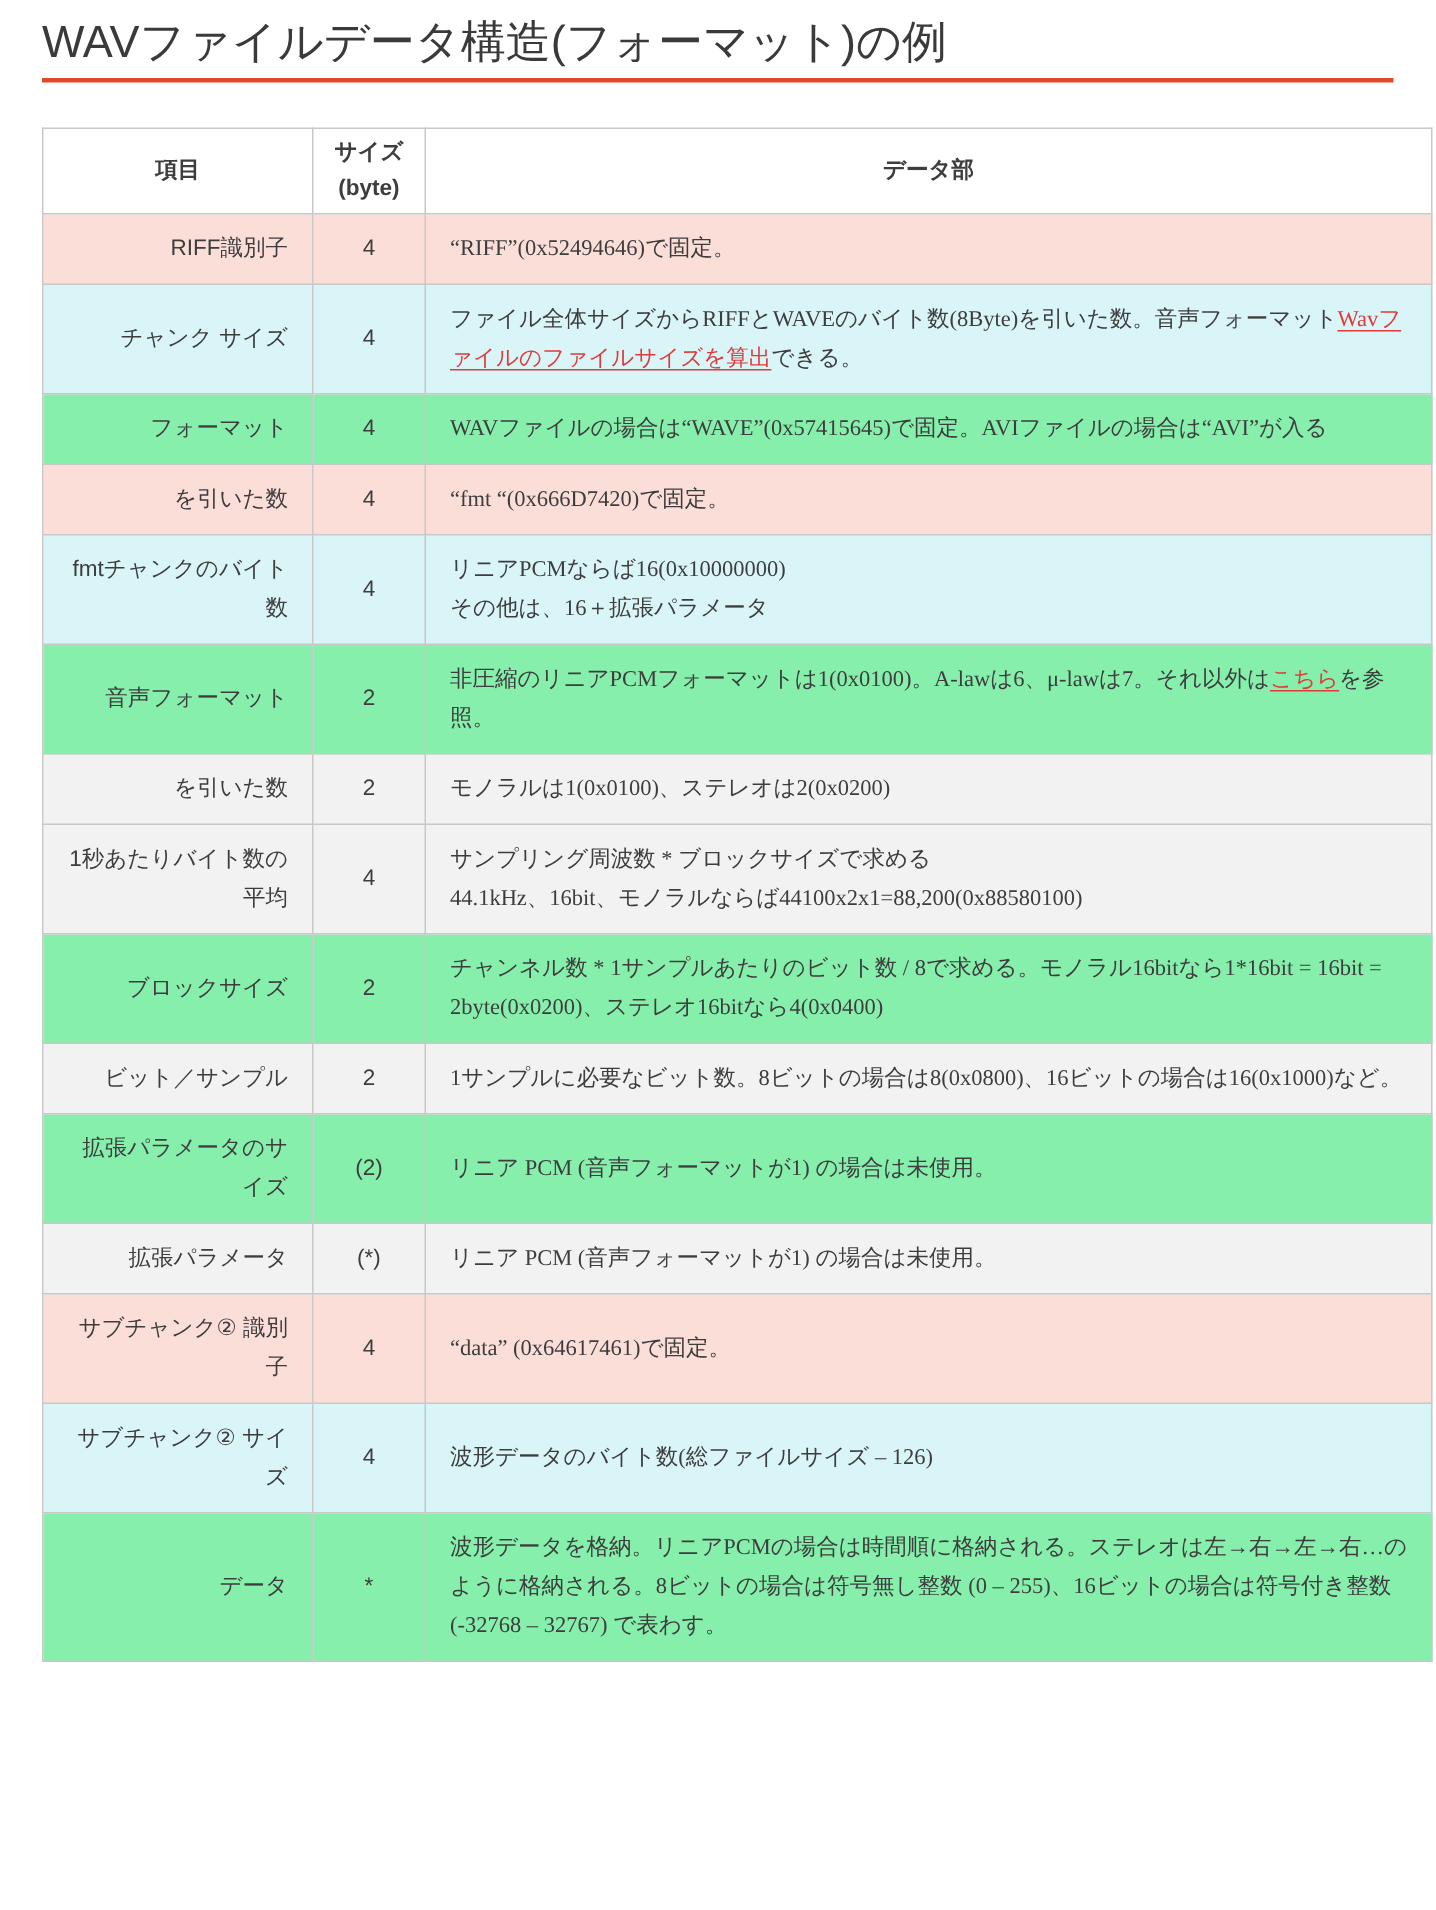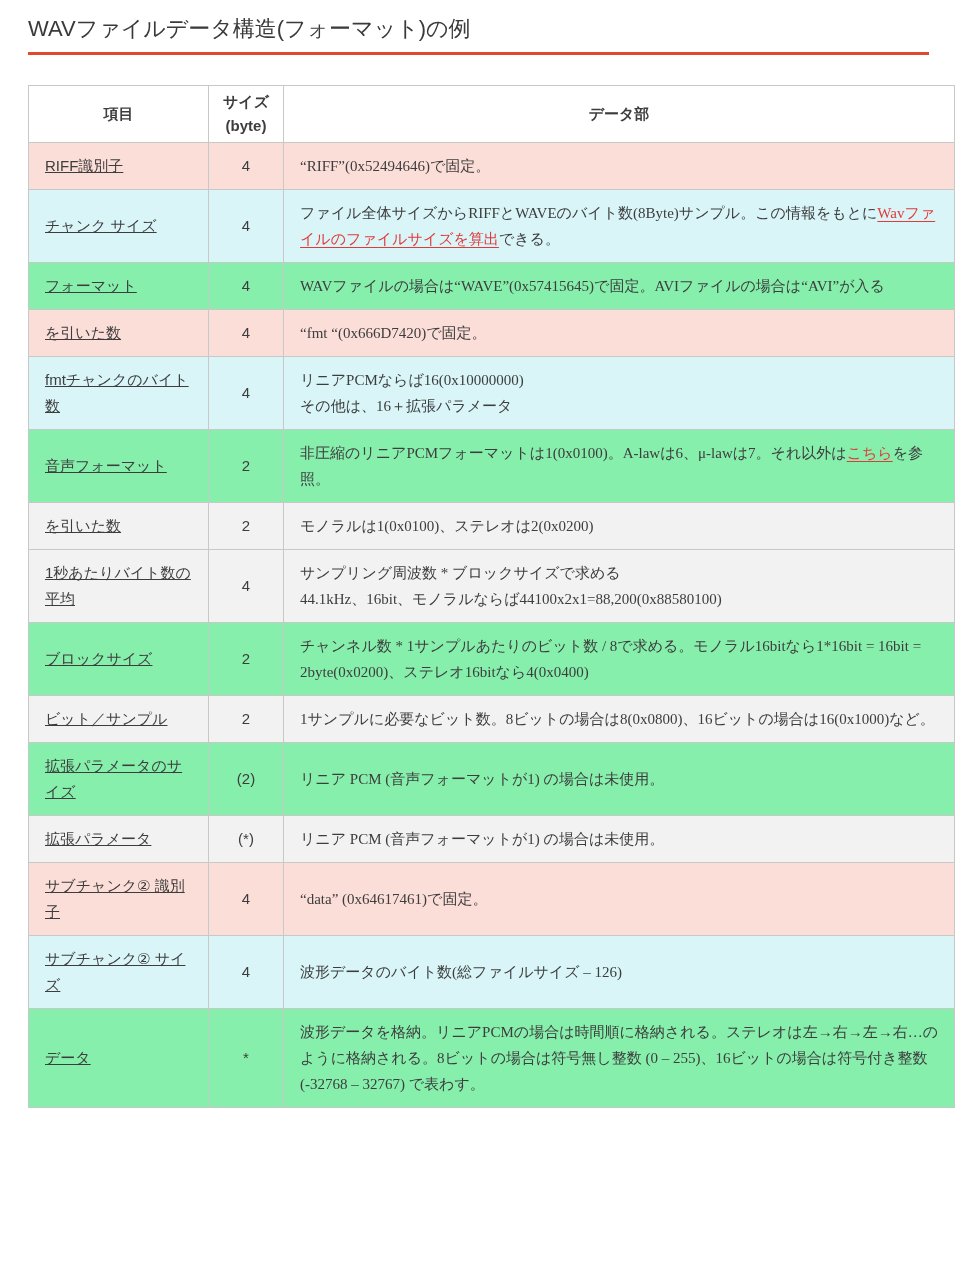--- a/index.html
+++ b/index.html
@@ -22,7 +22,7 @@
   .content{margin:0 28px;}
   .page-title{
     margin:14px 0 0 0;
-    font-size:22px;
+    font-size:30px;
     font-weight:400;
     color:#3a3a3a;
     line-height:30px;

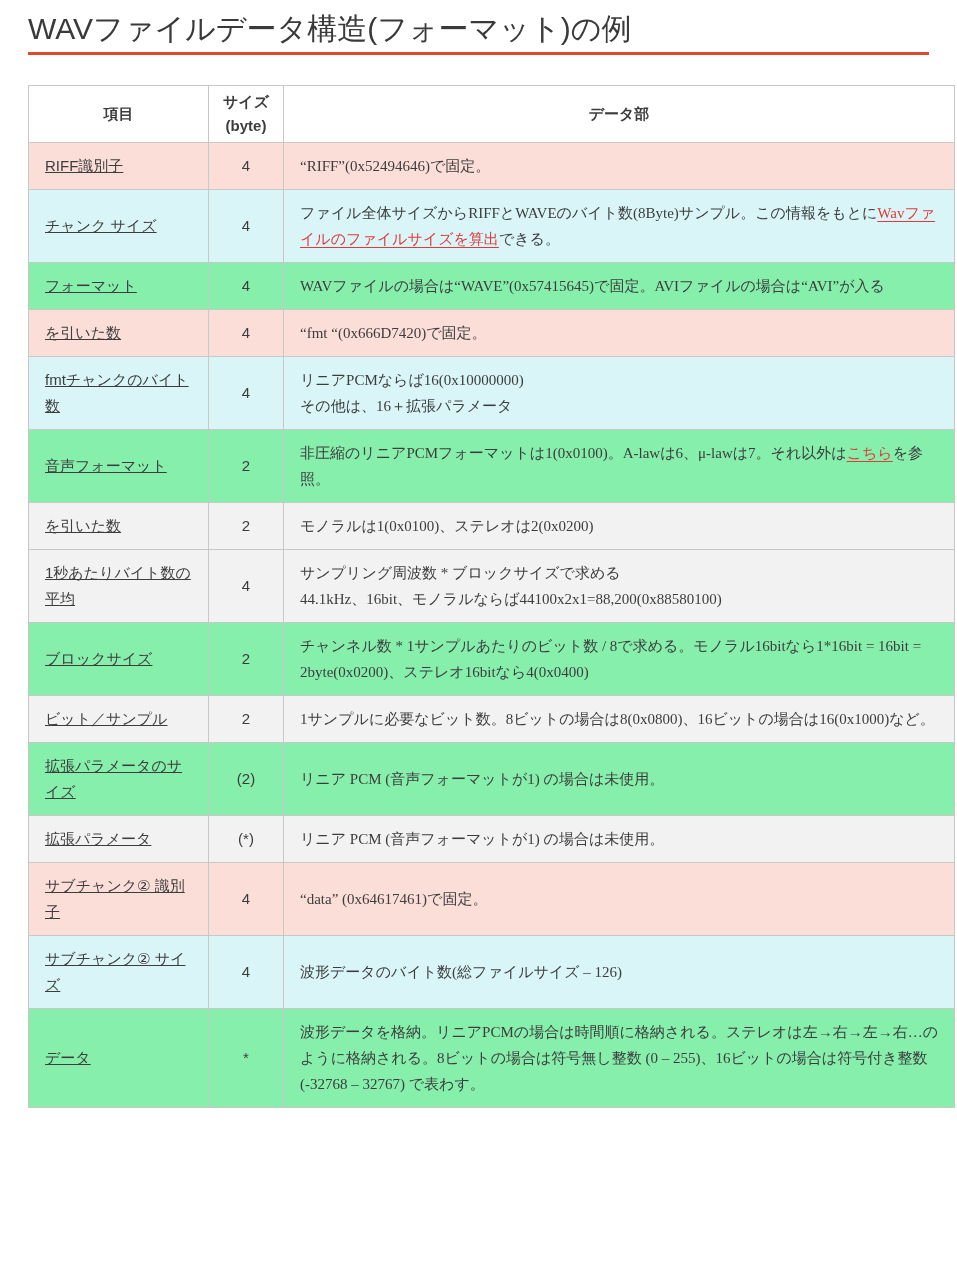--- a/index.html
+++ b/index.html
@@ -59,7 +59,7 @@
     padding:10px 16px;
     line-height:26px;
   }
-  td.item-cell{text-align:left;text-decoration:underline;}
+  td.item-cell{text-align:right;}
   td.size-cell{text-align:center;padding:10px 4px;}
   td.data-cell{text-align:left;}
   td.data-cell span,td.data-cell a{white-space:pre-line;font-family:Liberation Serif, serif;}

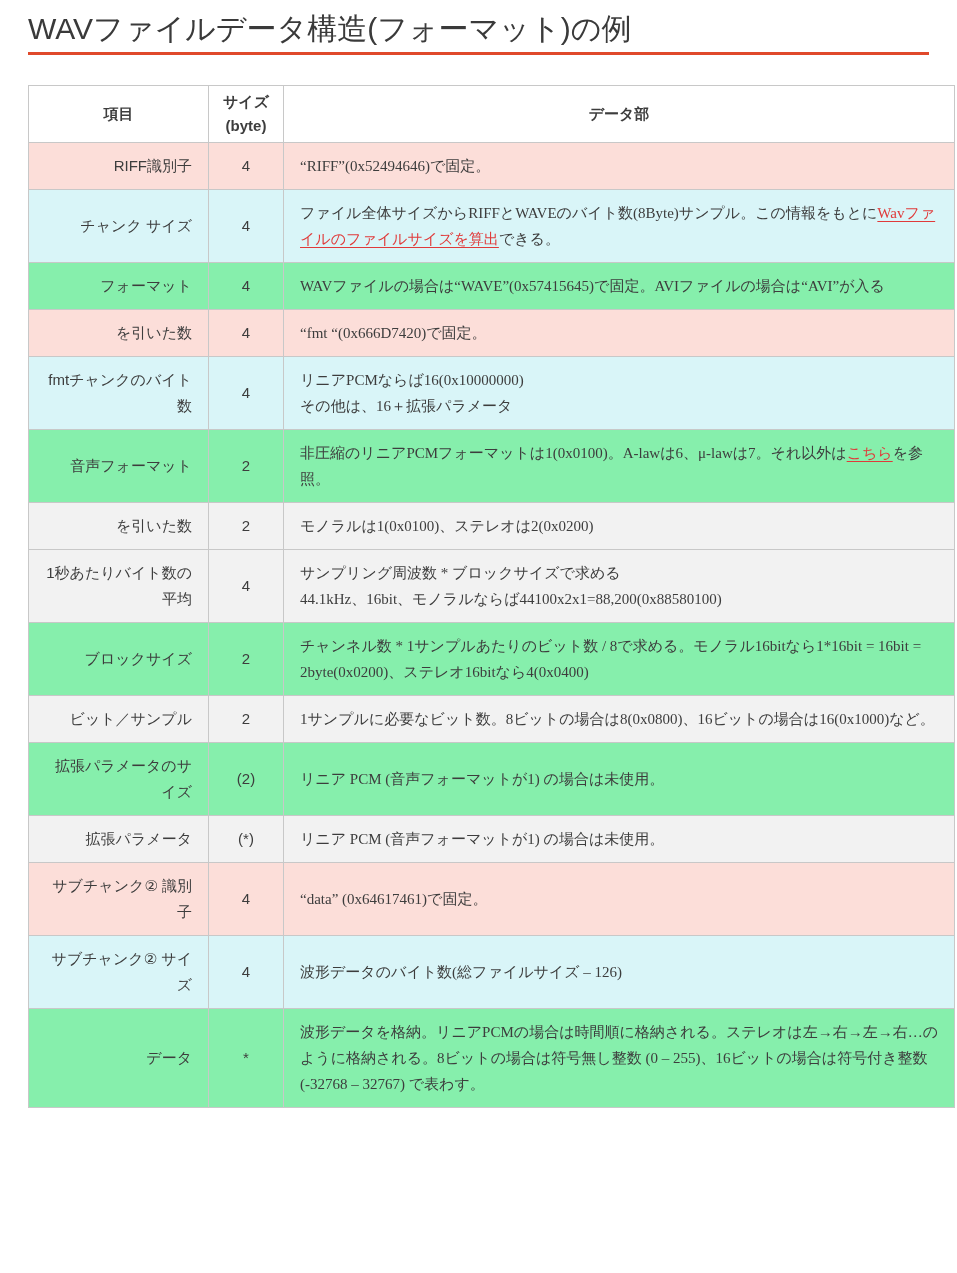--- a/index.html
+++ b/index.html
@@ -107,7 +107,7 @@
         <tr class="tint-cyan">
     <td class="item-cell">チャンク サイズ</td>
     <td class="size-cell">4</td>
-    <td class="data-cell"><span>ファイル全体サイズからRIFFとWAVEのバイト数(8Byte)サンプル。この情報をもとに</span><a class="cell-link" href="#">Wavファイルのファイルサイズを算出</a><span>できる。</span></td>
+    <td class="data-cell"><span>ファイル全体サイズからRIFFとWAVEのバイト数(8Byte)を引いた数。音声フォーマット</span><a class="cell-link" href="#">Wavファイルのファイルサイズを算出</a><span>できる。</span></td>
   </tr>
         <tr class="tint-white">
     <td class="item-cell">フォーマット</td>

